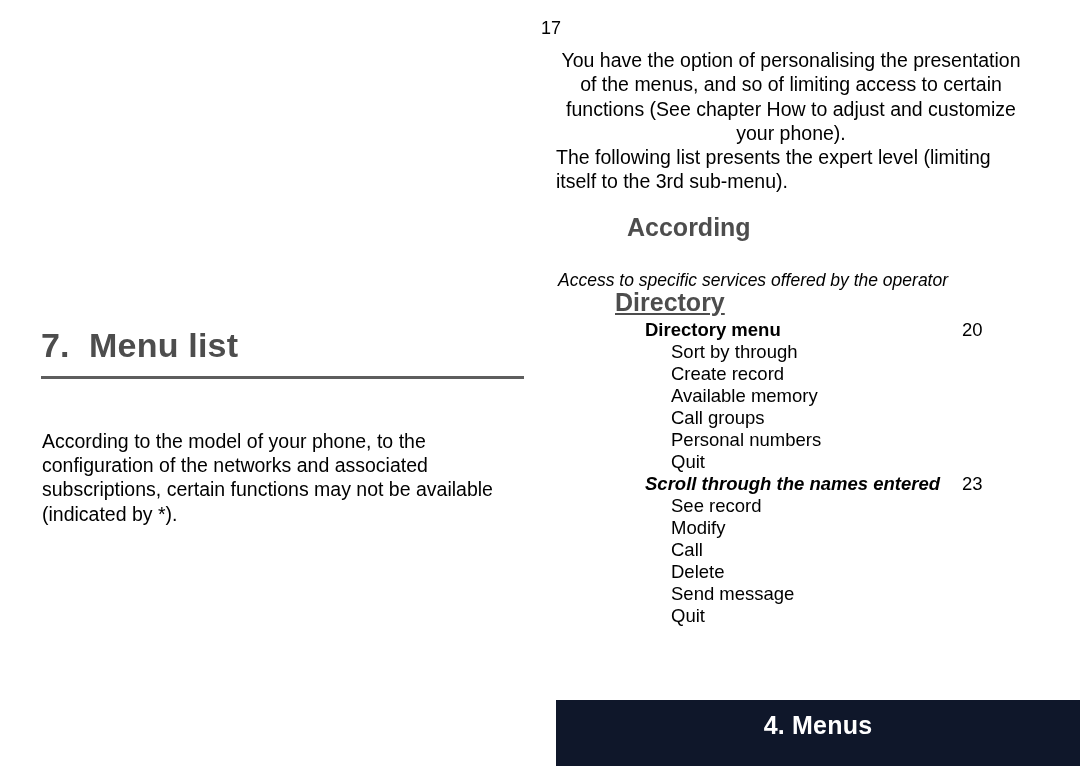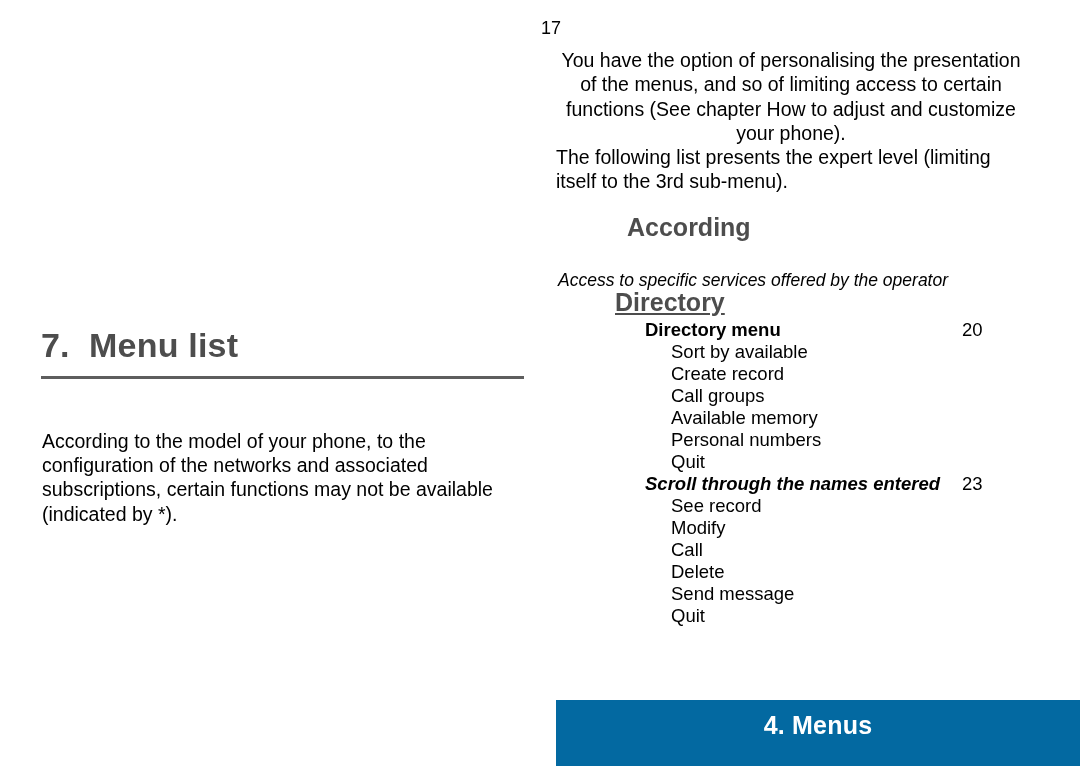--- a/index.html
+++ b/index.html
@@ -210,7 +210,7 @@
         <div class="menu-entry-page">20</div>
       </div>
       <div class="menu-row">
-        <div class="menu-subitem">Sort by available</div>
+        <div class="menu-subitem">Sort by through</div>
       </div>
       <div class="menu-row">
         <div class="menu-subitem">Create record</div>

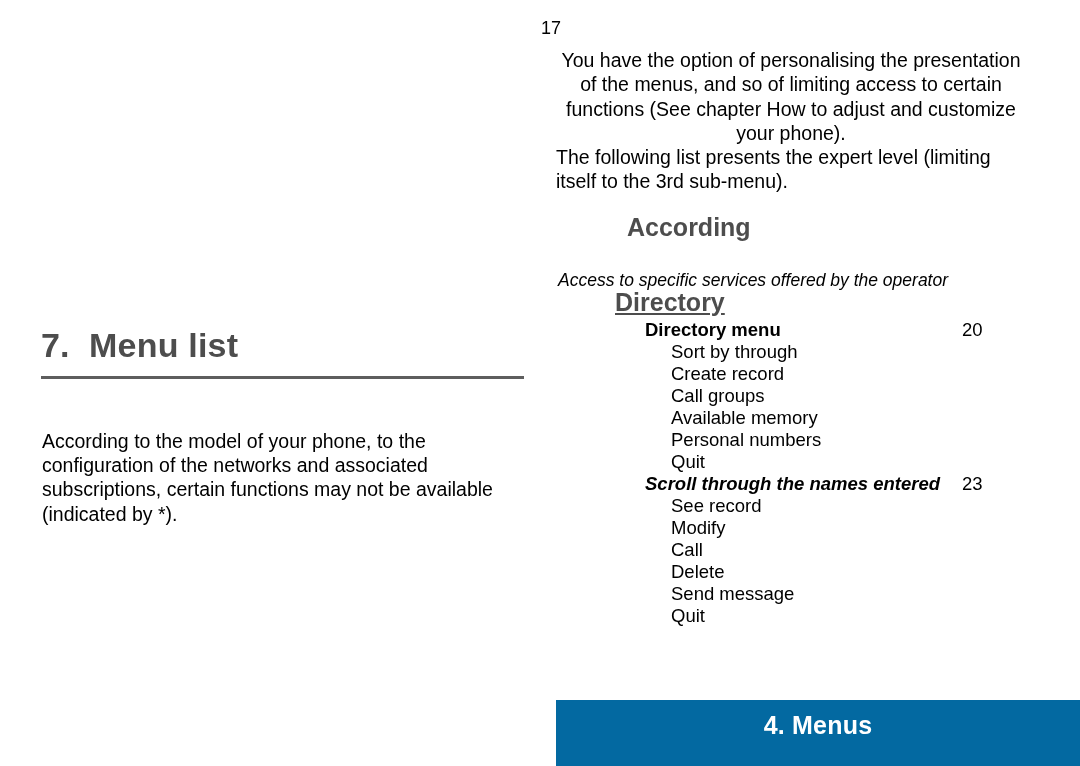--- a/index.html
+++ b/index.html
@@ -216,10 +216,10 @@
         <div class="menu-subitem">Create record</div>
       </div>
       <div class="menu-row">
+        <div class="menu-subitem">Available memory</div>
+      </div>
+      <div class="menu-row">
         <div class="menu-subitem">Call groups</div>
-      </div>
-      <div class="menu-row">
-        <div class="menu-subitem">Available memory</div>
       </div>
       <div class="menu-row">
         <div class="menu-subitem">Personal numbers</div>

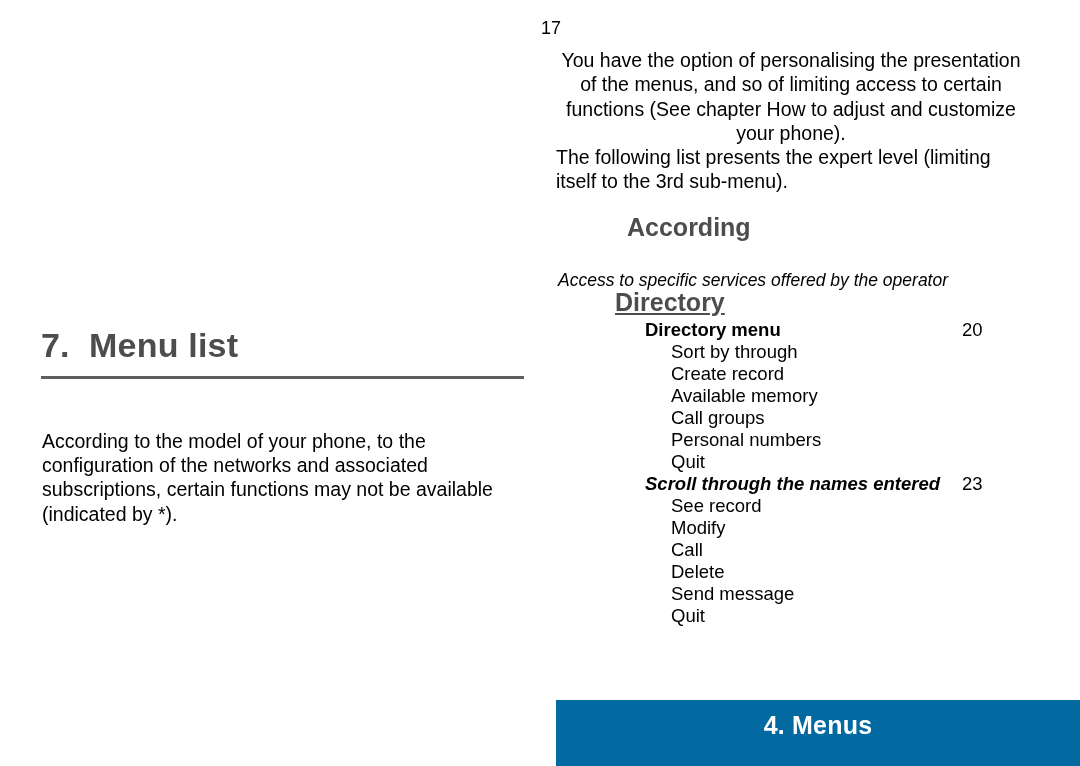--- a/index.html
+++ b/index.html
@@ -163,7 +163,7 @@
     top: 700px;
     width: 524px;
     height: 66px;
-    background: #0369a1;
+    background: #0f172a;
   }
   #footer-banner-text {
     position: absolute;

